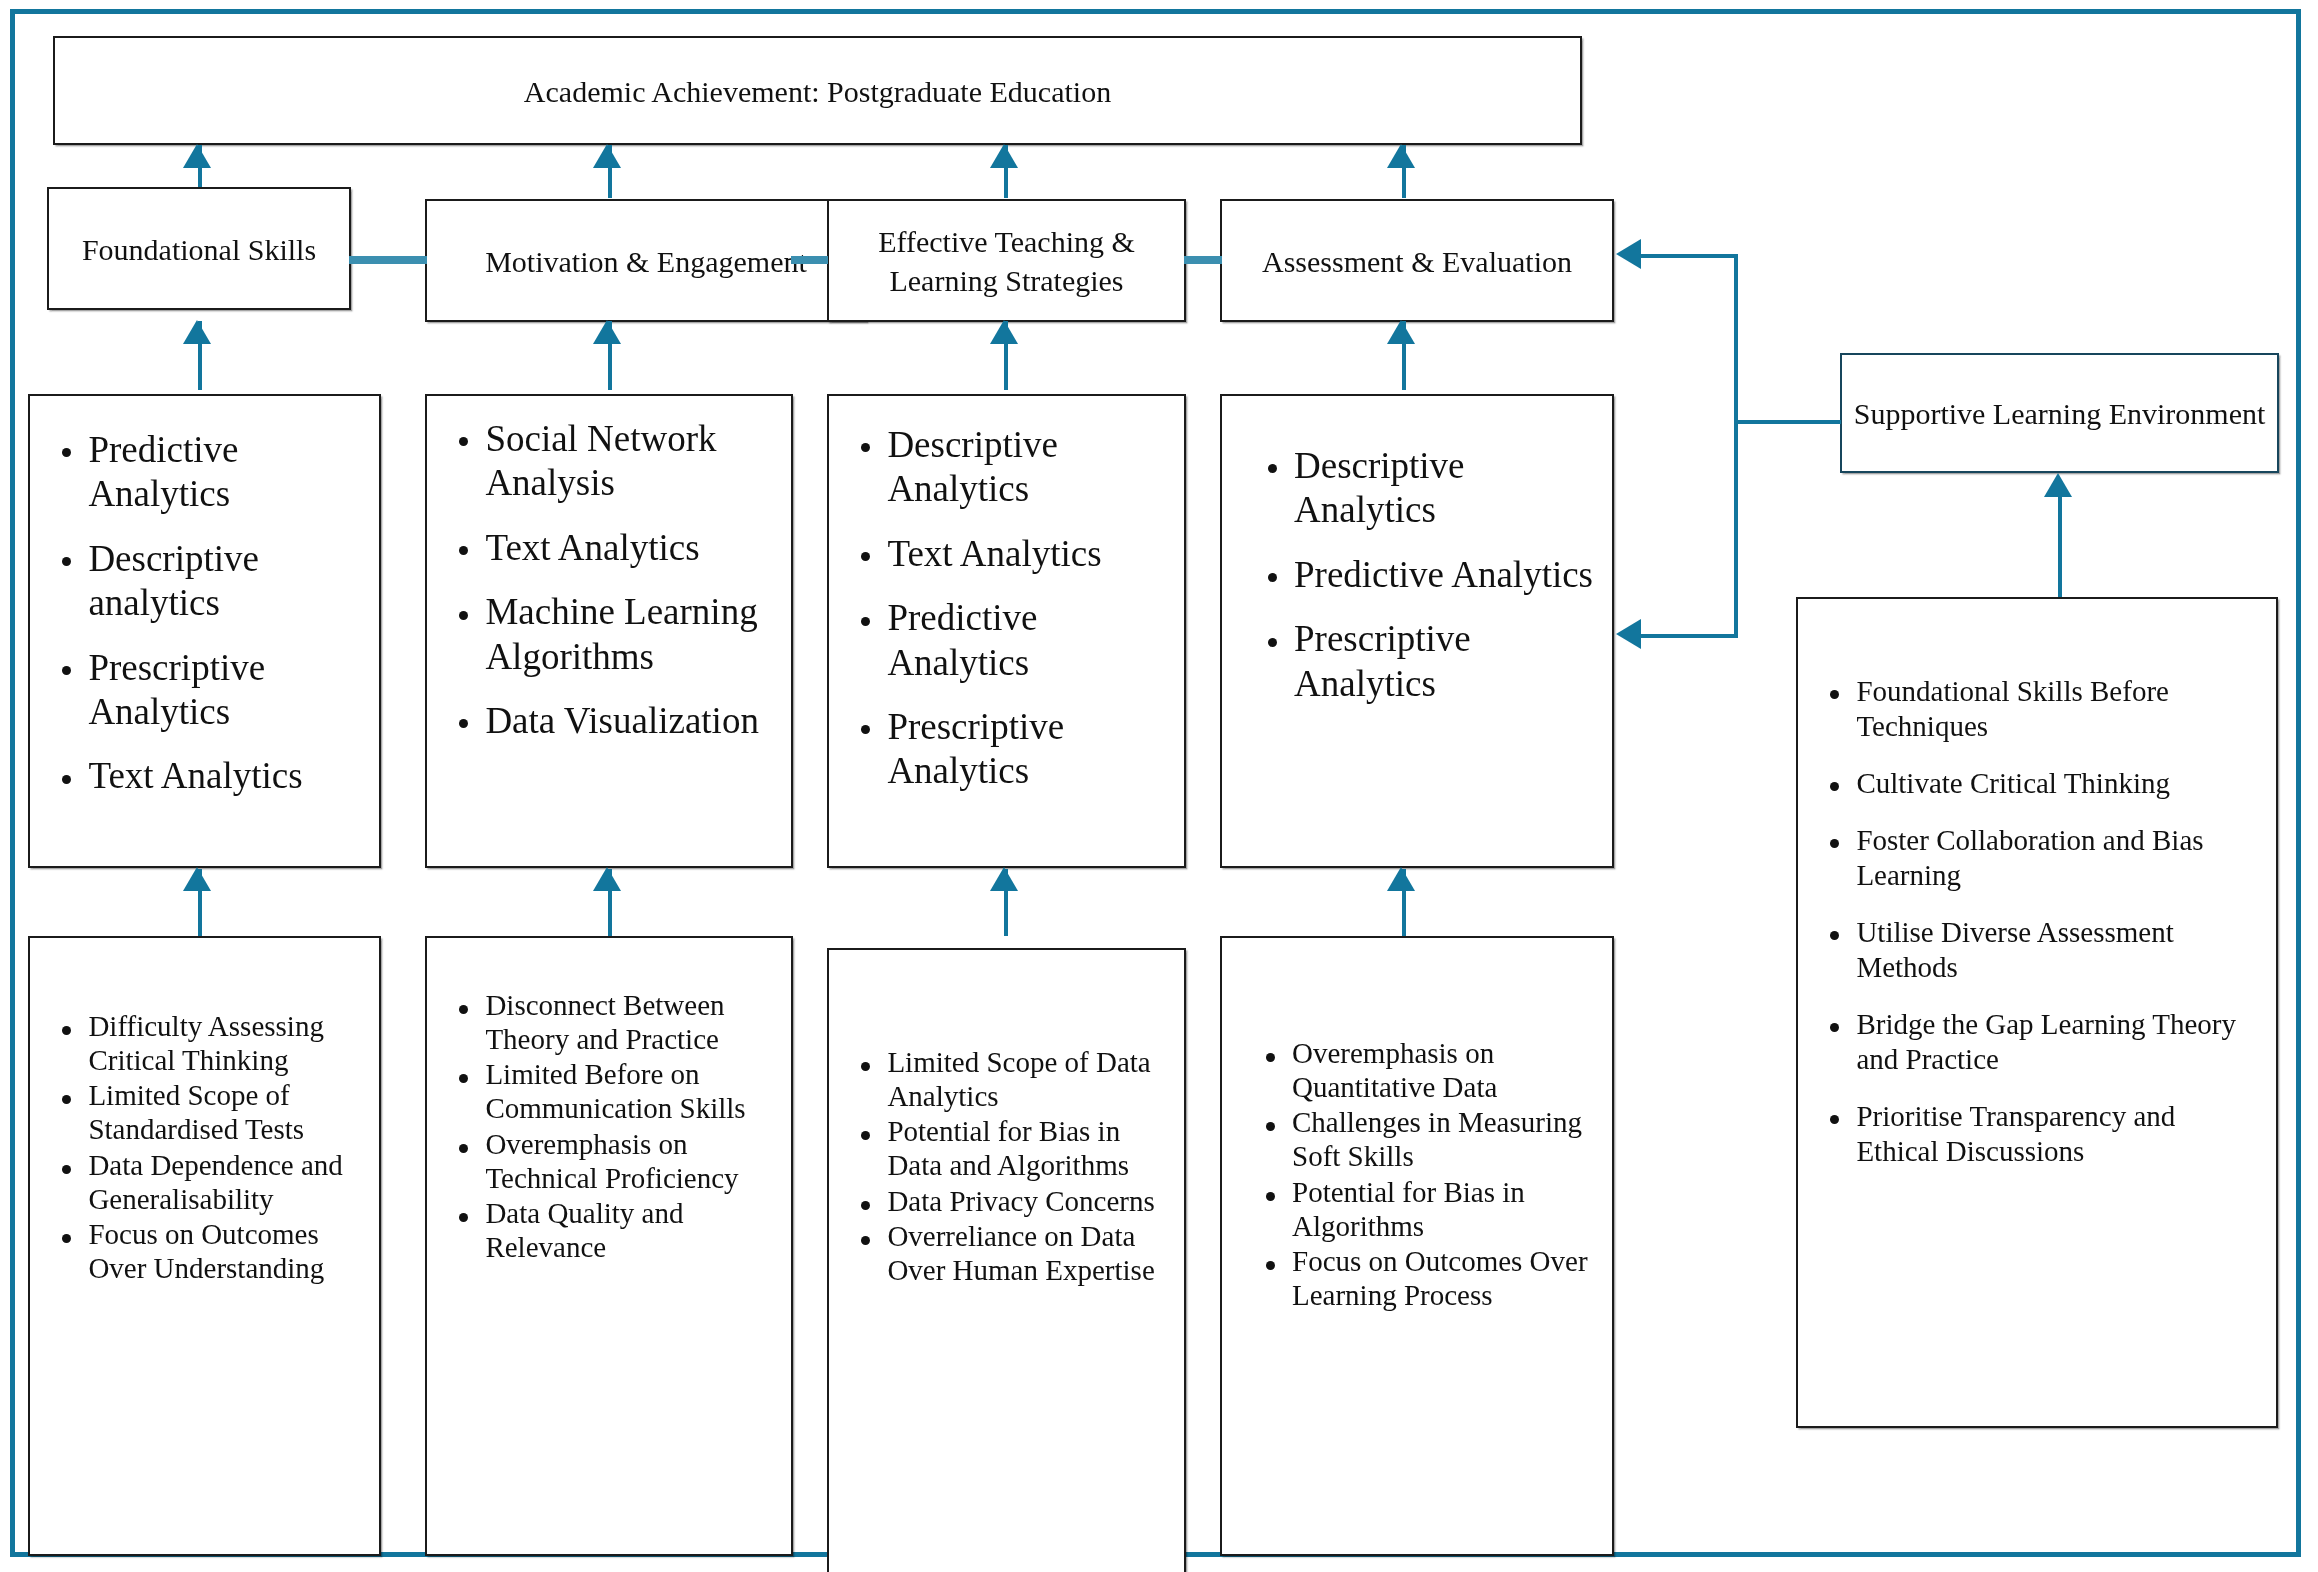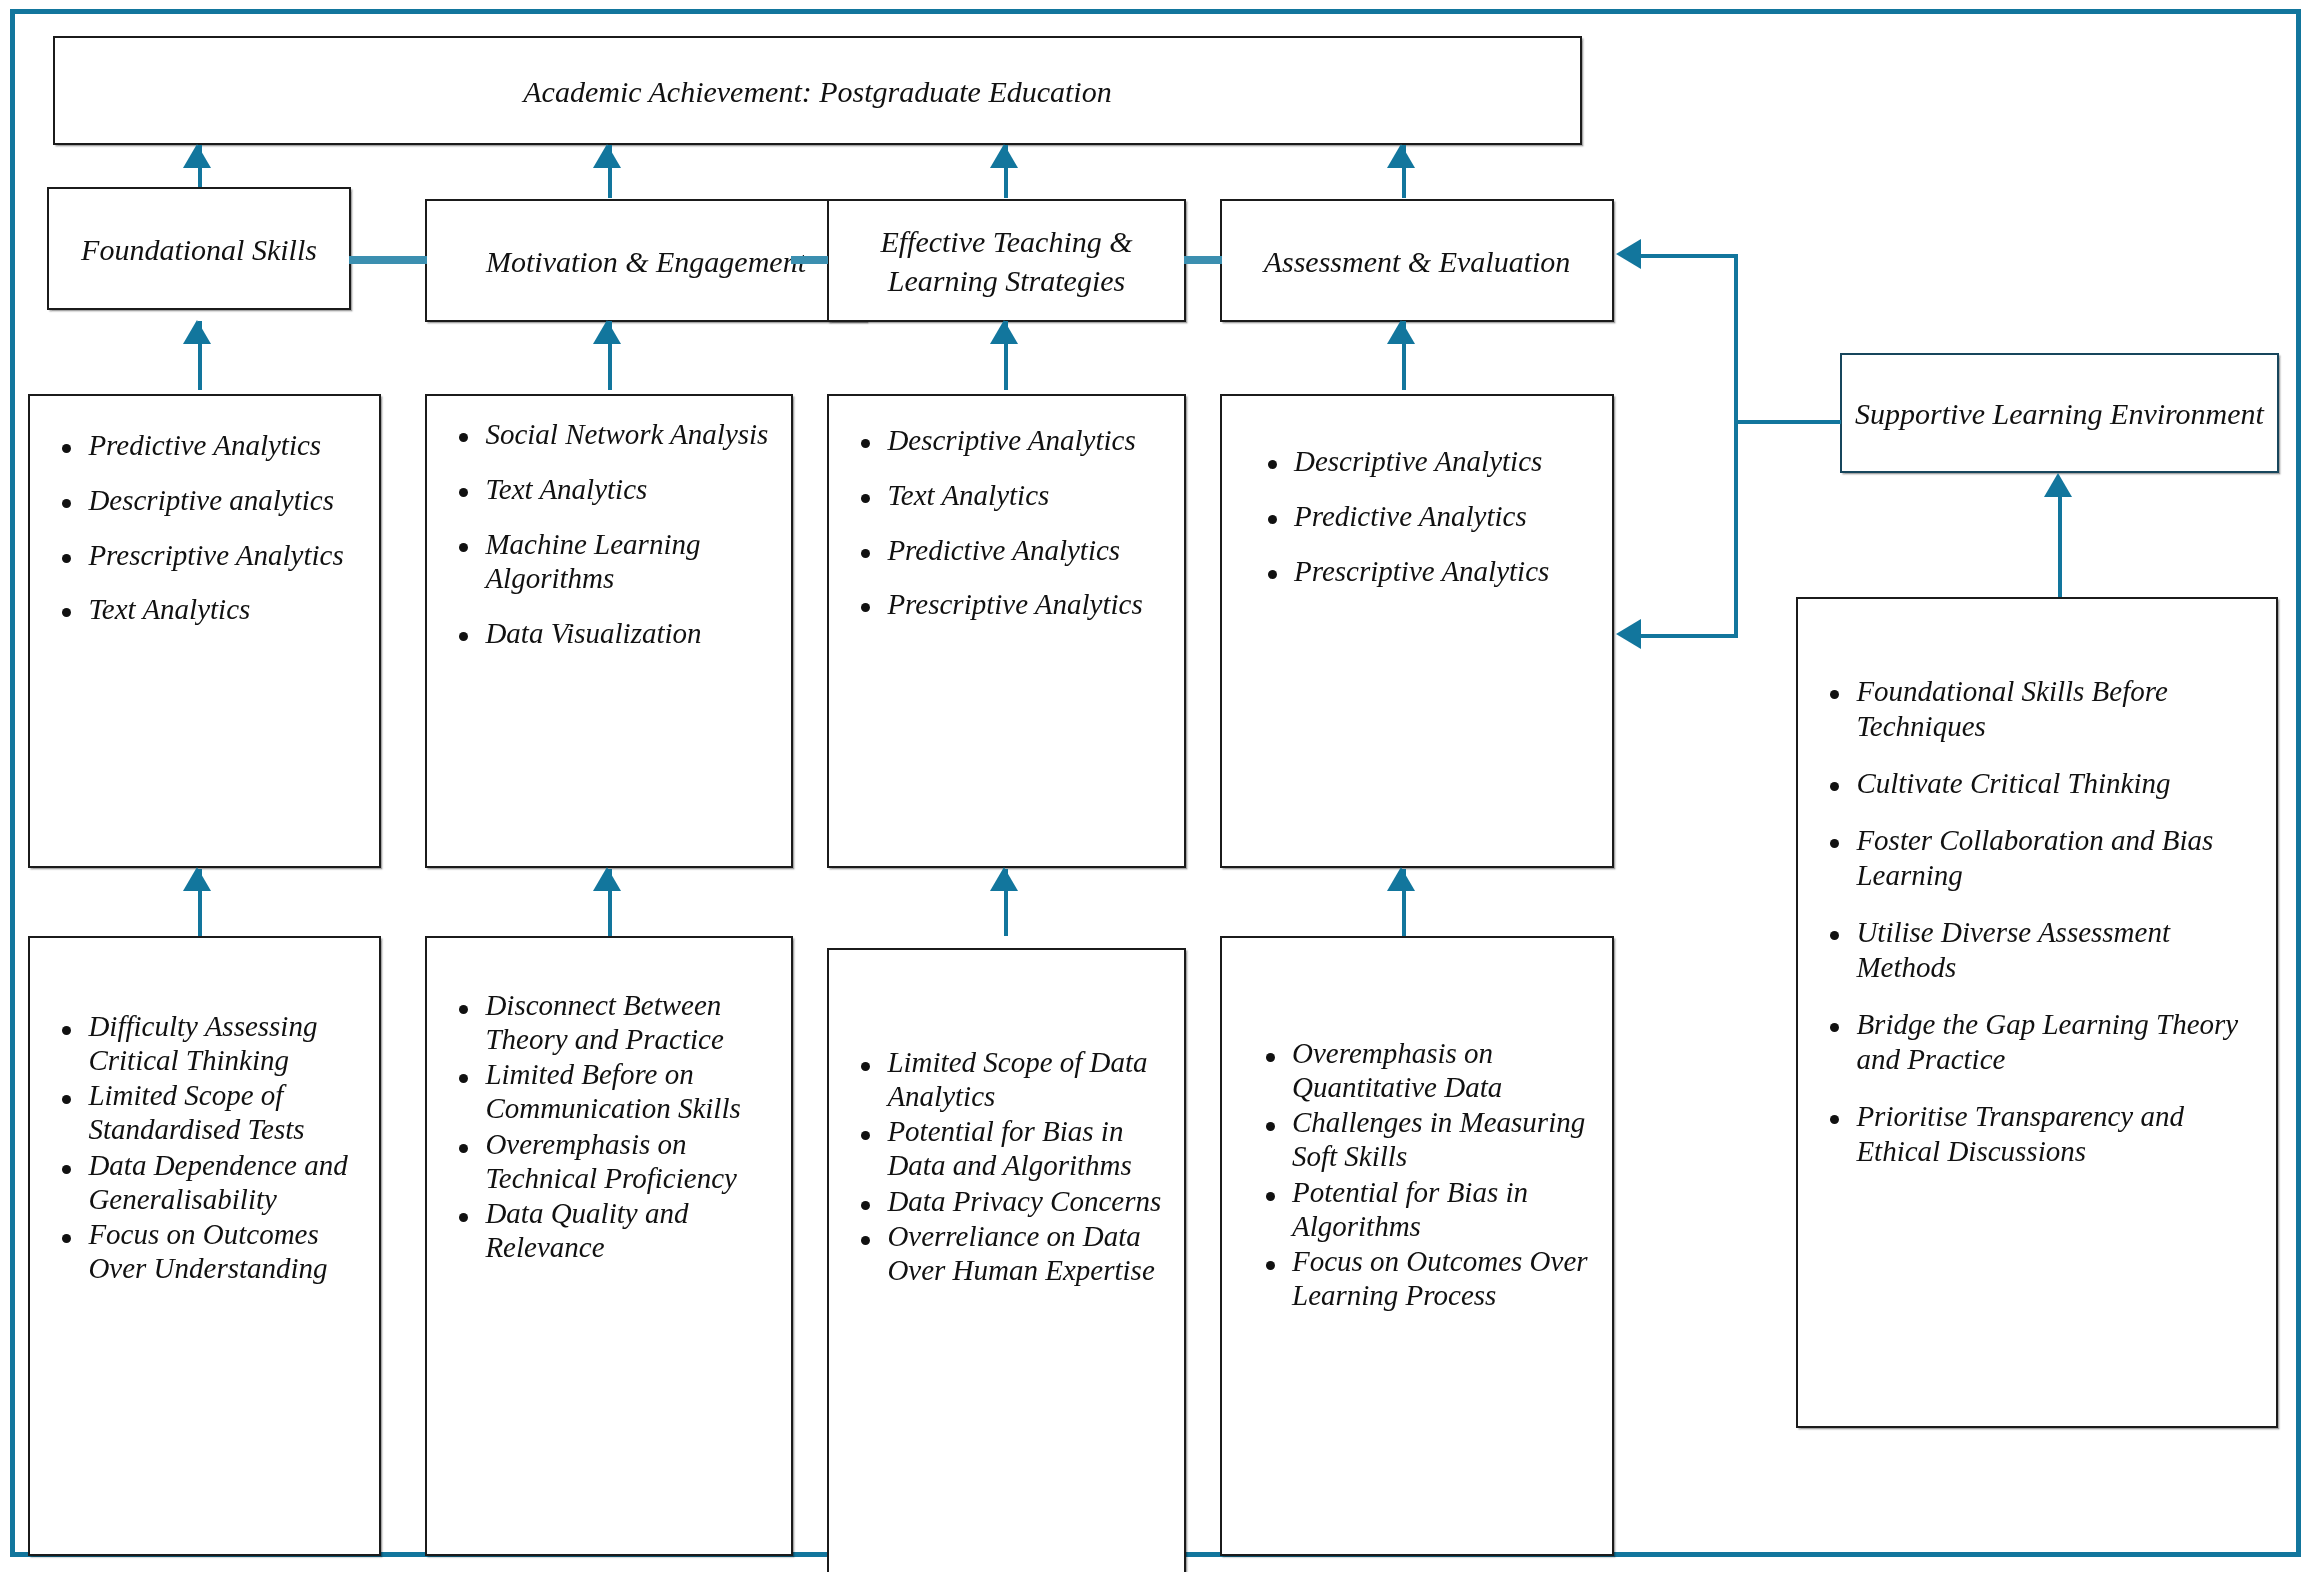--- a/index.html
+++ b/index.html
@@ -28,7 +28,6 @@
     border:2.7px solid #1b1b1b;
     box-sizing:border-box;
     box-shadow:1.6px 2.1px 1.6px rgba(0,0,0,.35);
-    font-style:italic;
   }
   .box.thin{ border-width:2.1px; }
   .box.teal{ border-color:#17465c; }

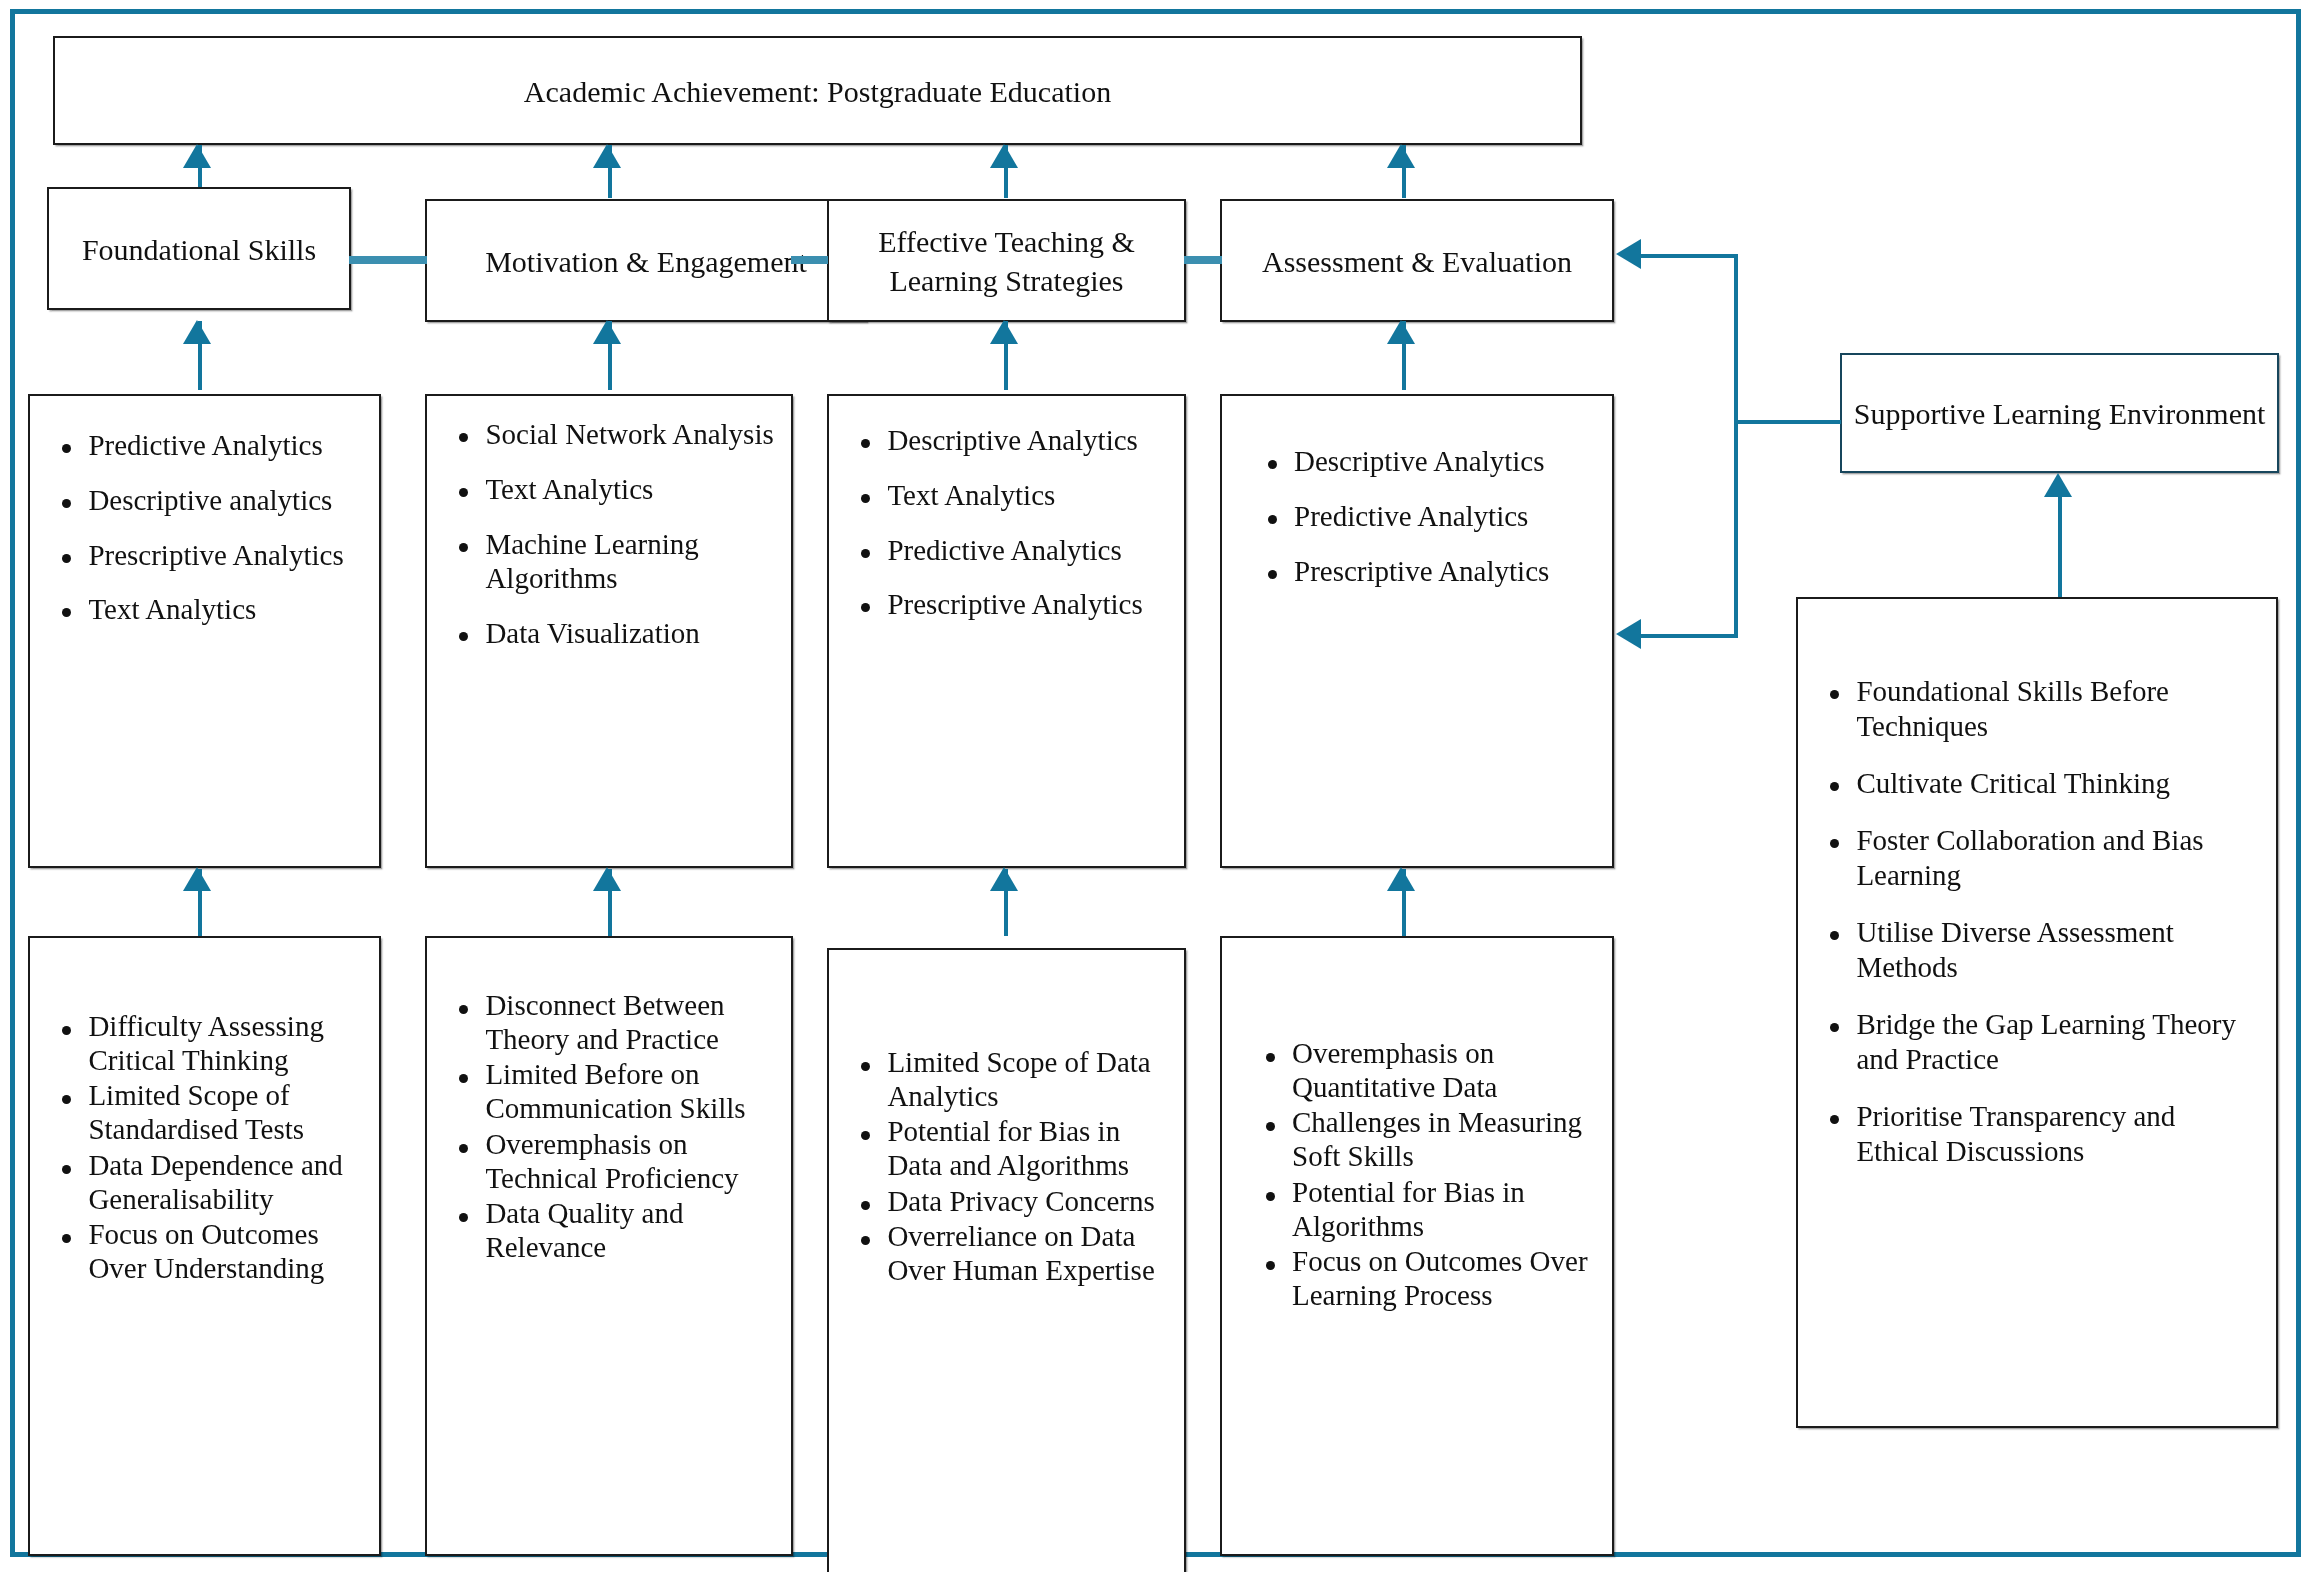--- a/index.html
+++ b/index.html
@@ -69,7 +69,7 @@
   .list-loose{
     position:absolute;
     left:23.4px; right:12.8px;
-    font-size:29px;
+    font-size:37px;
     line-height:1.20;
   }
   .list-loose li{ margin-bottom:20px; }

